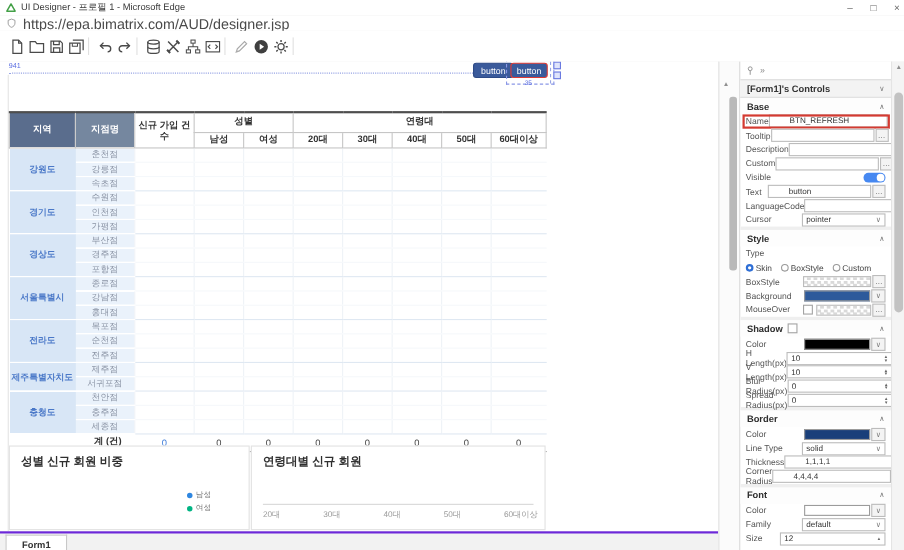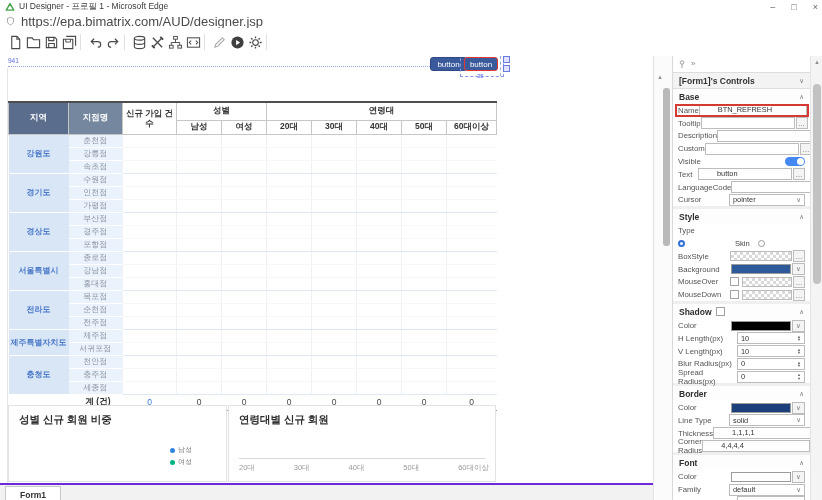--- a/index.html
+++ b/index.html
@@ -107,7 +107,7 @@
   .radio{width:7px;height:7px;border:1px solid #9a9a9a;border-radius:50%;box-sizing:border-box;margin-right:2px;background:#fff;}
   .radio.on{border:2px solid #2f6fd6;}
   .ropt{display:flex;align-items:center;margin-right:8px;}
-  .rlabel{font-size:7.6px;color:#444;margin-left:48px;}
+  .rlabel{font-size:7.6px;color:#444;}
   .prow.hl::after{content:'';position:absolute;left:2px;right:1px;top:0;bottom:0;border:2px solid #d43a31;pointer-events:none;}
 
   

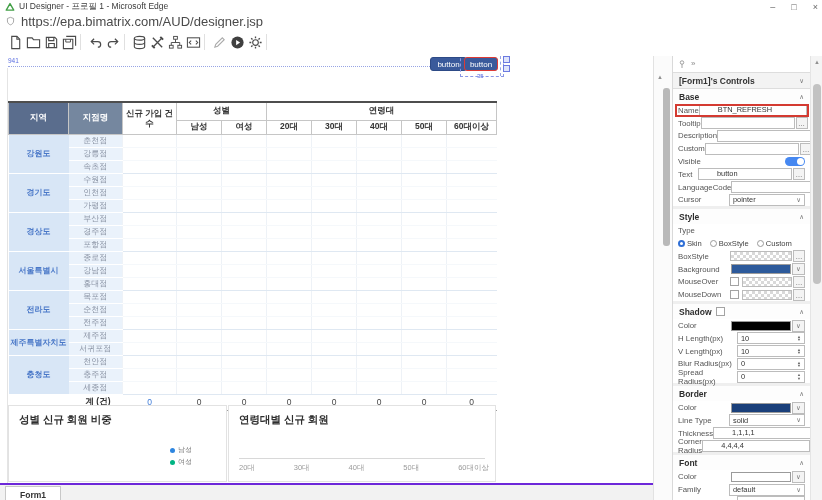--- a/index.html
+++ b/index.html
@@ -681,14 +681,6 @@
                 <span class="dots">…</span>
               </span>
             </div>
-            <div class="prow">
-              <span class="plabel">MouseDown</span>
-              <span class="pctrl">
-                <span class="checkbox"></span>
-                <span class="checker ck-n"></span>
-                <span class="dots">…</span>
-              </span>
-            </div>
           </div>
           <div class="psec">
             <div class="psec-h">

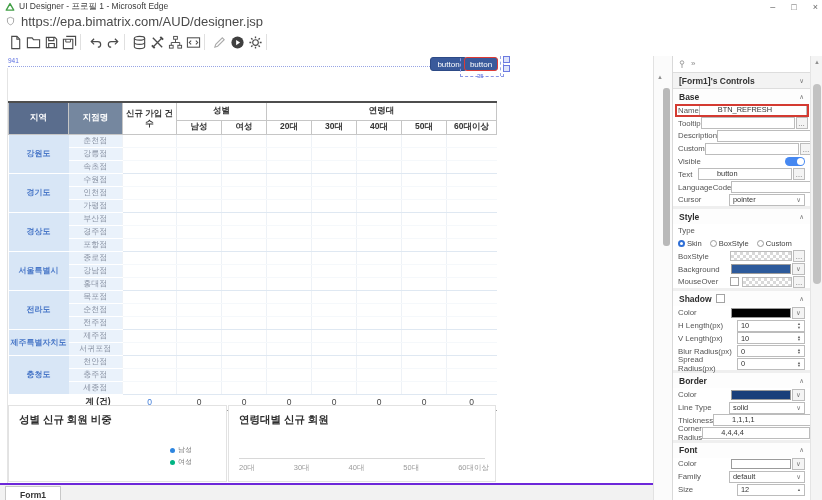--- a/index.html
+++ b/index.html
@@ -93,7 +93,7 @@
   .dots{width:12px;height:12px;border:1px solid #bcbcbc;background:#f4f4f4;font-size:7px;line-height:11px;text-align:center;color:#555;box-sizing:border-box;}
   .selectbox{width:76px;height:12px;border:1px solid #bcbcbc;background:#fff;display:flex;align-items:center;box-sizing:border-box;padding:0 3px;justify-content:flex-end;}
   .selectbox .sval{flex:1;font-size:7.4px;color:#333;}
-  .numbox{width:68px;height:12px;border:1px solid #bcbcbc;background:#fff;display:flex;align-items:center;box-sizing:border-box;padding:0 3px;position:relative;}
+  .numbox{width:96px;height:12px;border:1px solid #bcbcbc;background:#fff;display:flex;align-items:center;box-sizing:border-box;padding:0 3px;position:relative;}
   .numbox .nval{flex:1;font-size:7.4px;color:#333;}
   .spin{display:flex;flex-direction:column;line-height:3.4px;}
   .spin span{font-size:4px;color:#666;}

